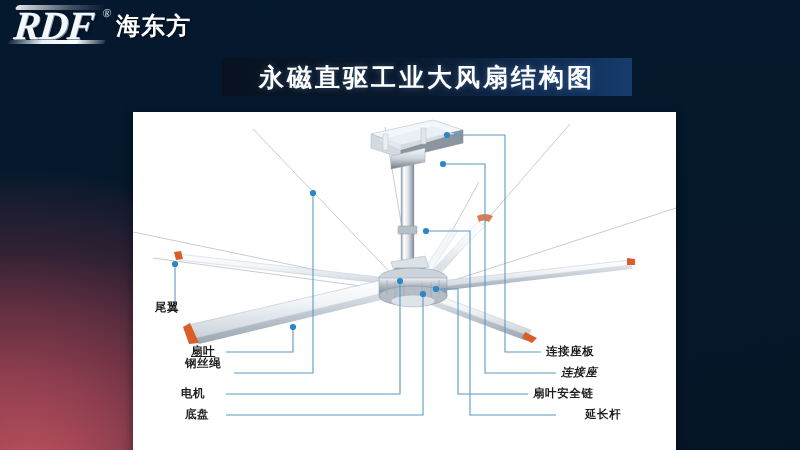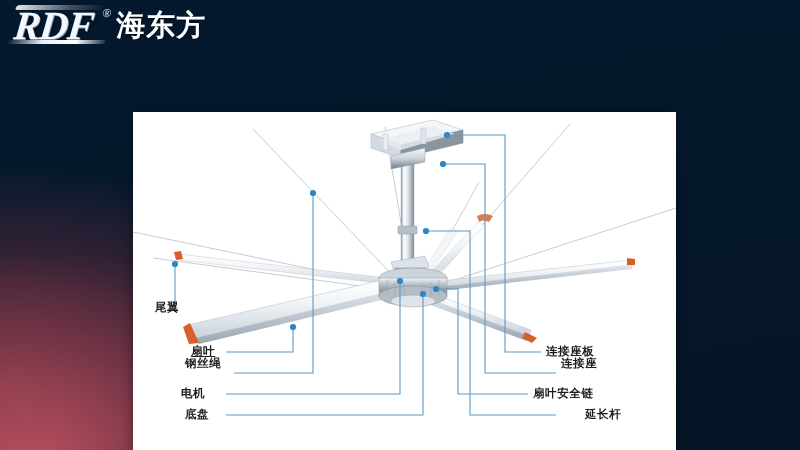--- a/index.html
+++ b/index.html
@@ -50,7 +50,7 @@
     color: #eef4fa; text-shadow: none;
   }
   .logo-cn {
-    font-size: 29px; font-weight: 700; color: #ffffff; letter-spacing: 1px;
+    font-size: 24px; font-weight: 700; color: #ffffff; letter-spacing: 1px;
     text-shadow: 1px 1px 2px rgba(0,0,0,.55);
     font-family: "DejaVu Sans", "Liberation Sans", sans-serif;
   }

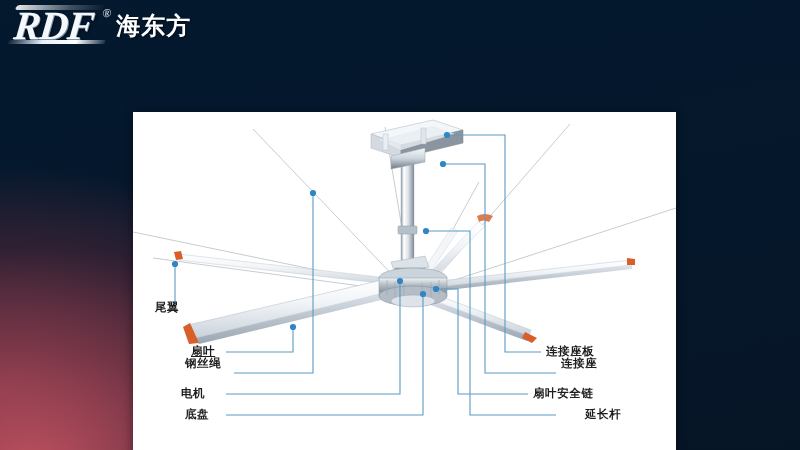--- a/index.html
+++ b/index.html
@@ -97,6 +97,9 @@
     <div class="logo-cn">海东方</div>
   </div>
 
+  <div id="title-band">
+    <div id="title-text">永磁直驱工业大风扇结构图</div>
+  </div>
 
   <div id="panel">
 

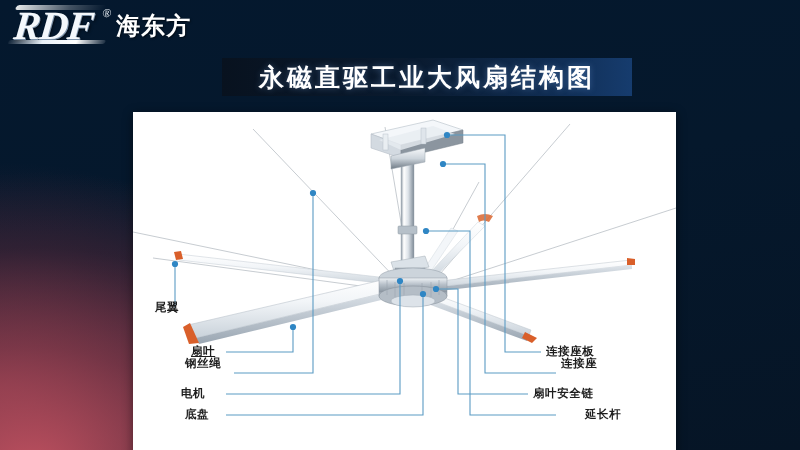--- a/index.html
+++ b/index.html
@@ -249,7 +249,7 @@
     <div class="lbl" style="left:52px;  top:297px;">底盘</div>
 
     <div class="lbl r" style="left:413px; top:234px;">连接座板</div>
-    <div class="lbl r" style="left:428px; top:246px;">连接座</div>
+    <div class="lbl r" style="left:428px; top:255px;font-style:italic;">连接座</div>
     <div class="lbl r" style="left:400px; top:276px;">扇叶安全链</div>
     <div class="lbl r" style="left:452px; top:297px;">延长杆</div>
 

